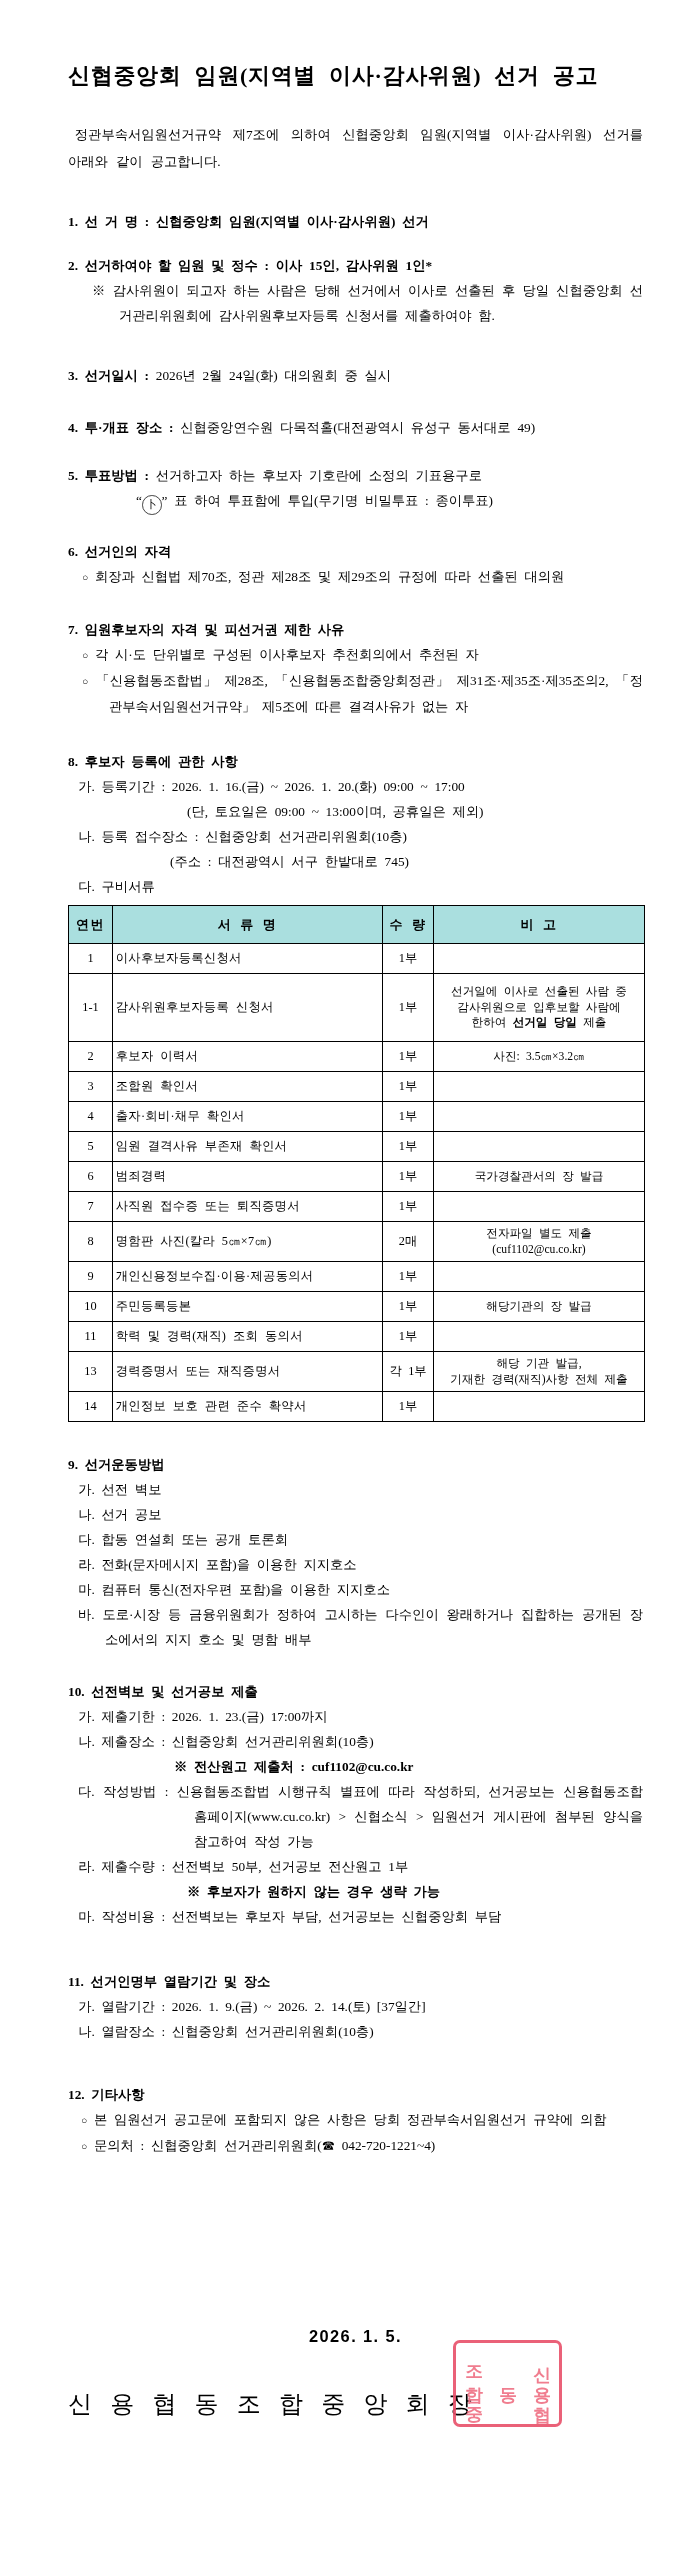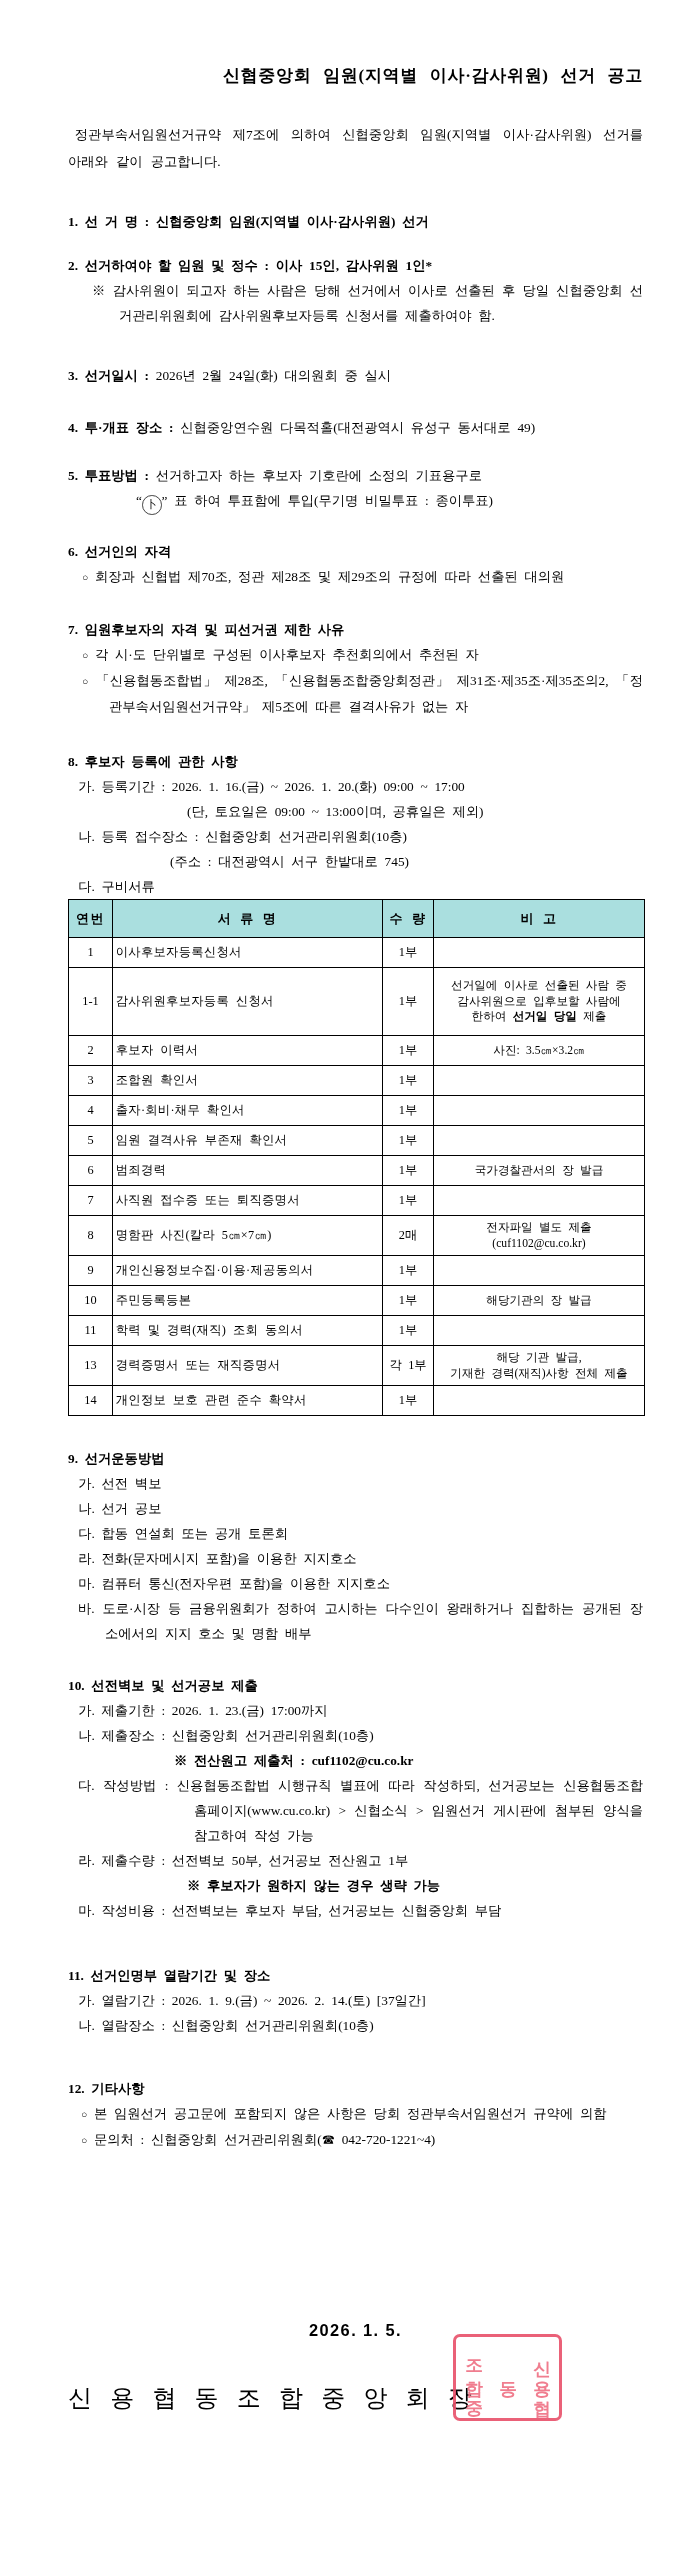--- a/index.html
+++ b/index.html
@@ -7,7 +7,7 @@
        font-family:"Liberation Serif","DejaVu Serif",serif;}
   .page{padding:59px 33px 136px 68px;box-sizing:border-box;}
 
-  .doc-title{font-size:17px;font-weight:bold;text-align:right;
+  .doc-title{font-size:22px;font-weight:bold;text-align:left;
              letter-spacing:0.7px;word-spacing:6.8px;line-height:33px;}
 
   .intro{margin-top:30px;font-size:13.3px;line-height:26.6px;

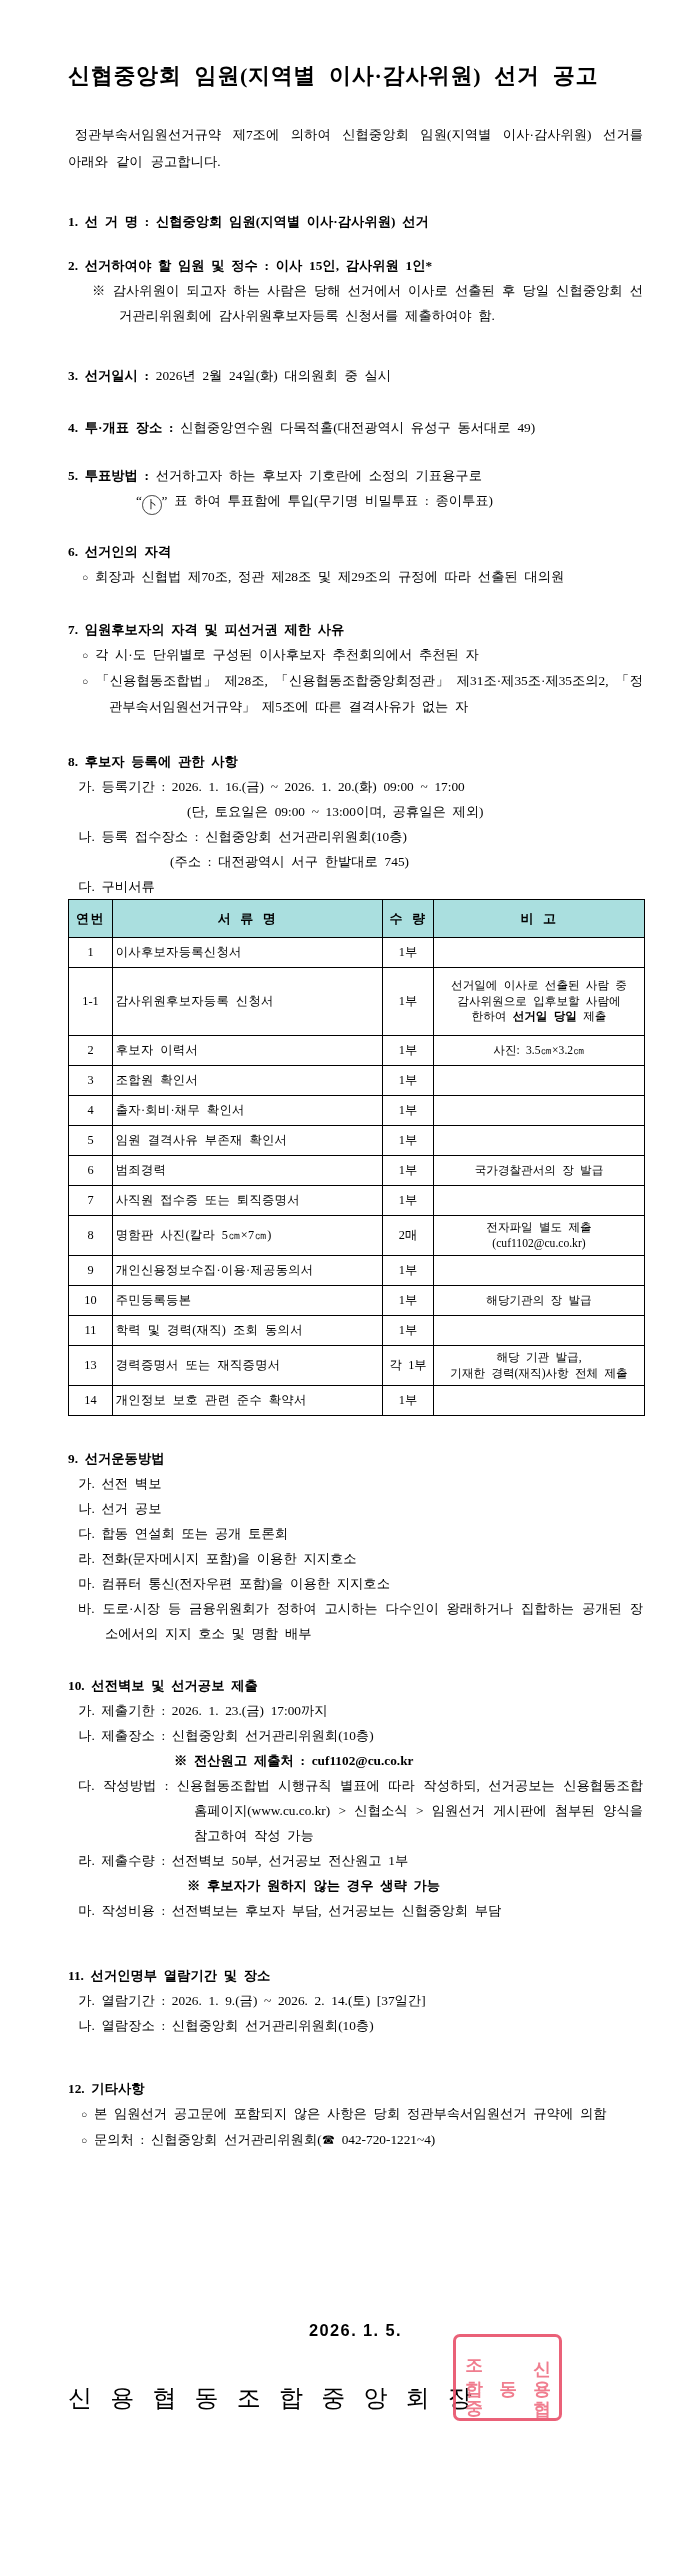--- a/index.html
+++ b/index.html
@@ -34,7 +34,7 @@
   .s8-b2{margin-left:102px;}
 
   table.docs{border-collapse:collapse;width:100%;table-layout:fixed;
-             margin-top:0;border:1.4px solid #000;}
+             margin-top:6px;border:1.4px solid #000;}
   table.docs th,table.docs td{border:1.1px solid #000;padding:1.4px 2.7px;box-sizing:border-box;}
   table.docs th{background:#aadfdf;font-size:13px;font-weight:bold;
                 letter-spacing:1.4px;height:38px;}

